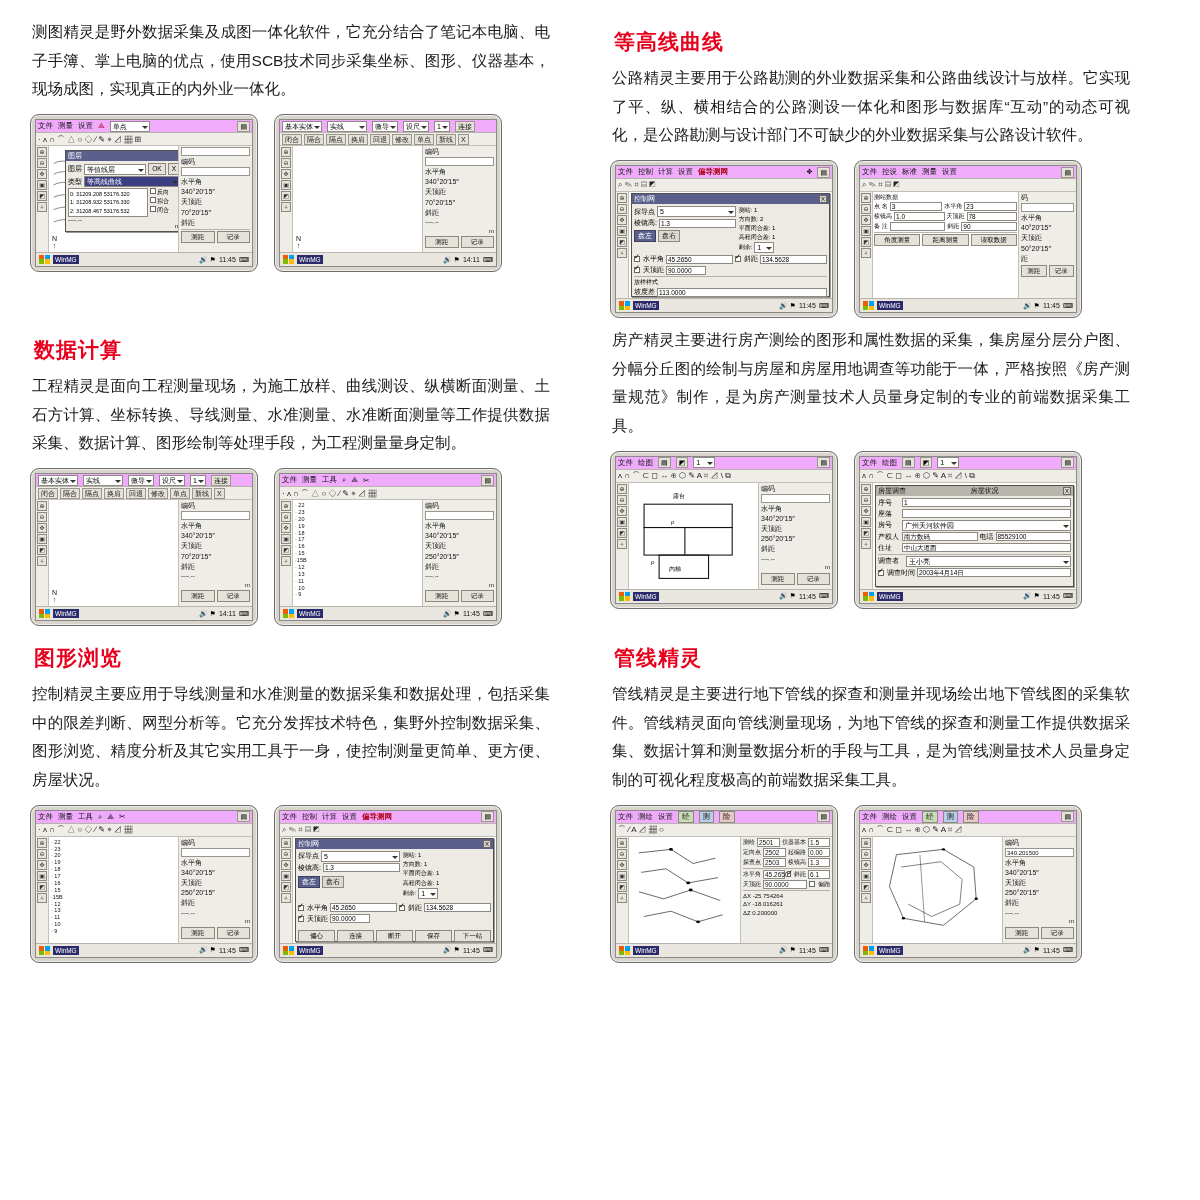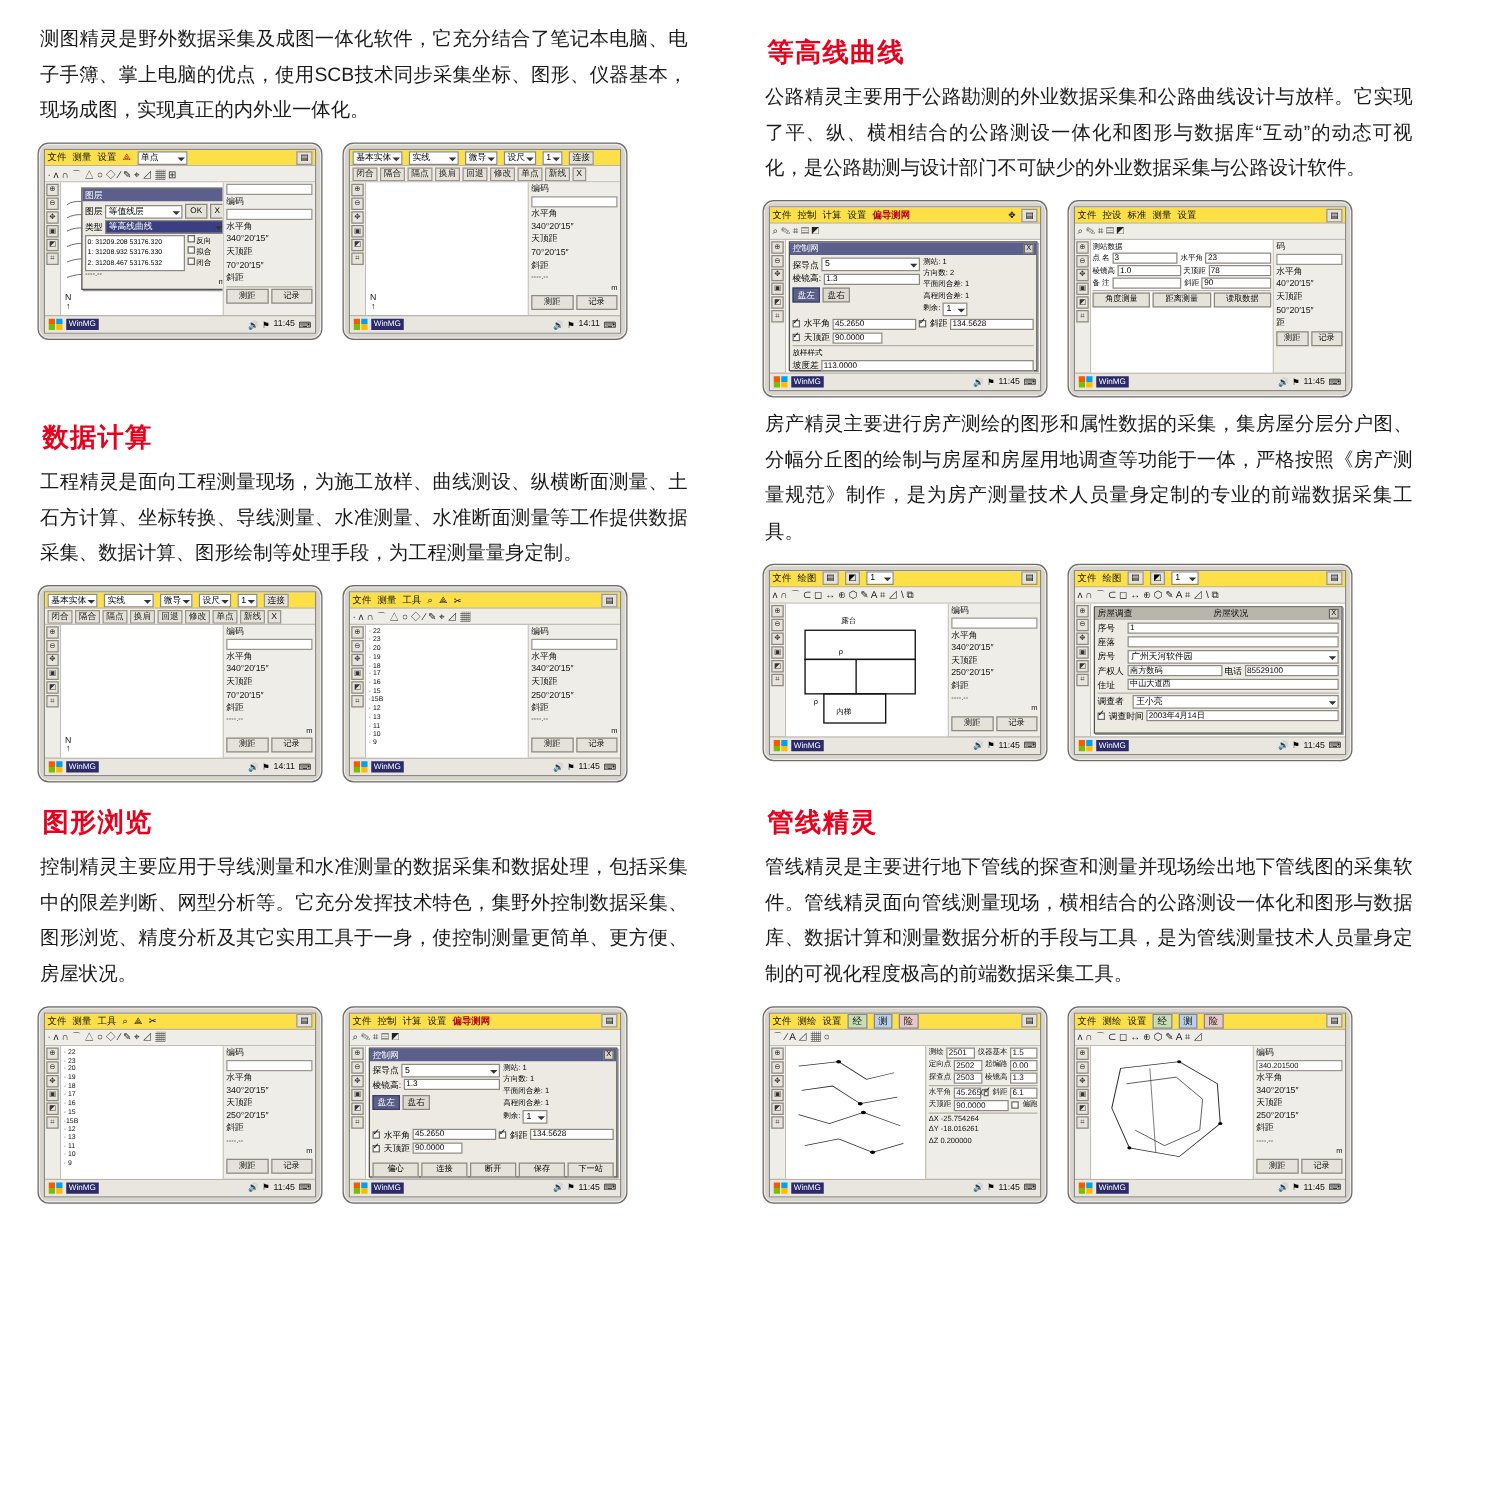--- a/index.html
+++ b/index.html
@@ -64,7 +64,7 @@
     display: flex;
     align-items: center;
     gap: 5px;
-    background: #fde047;
+    background: #f0abfc;
     border-bottom: 1px solid #b8b4ab;
     font-size: 7.5px;
     padding: 1px 2px;

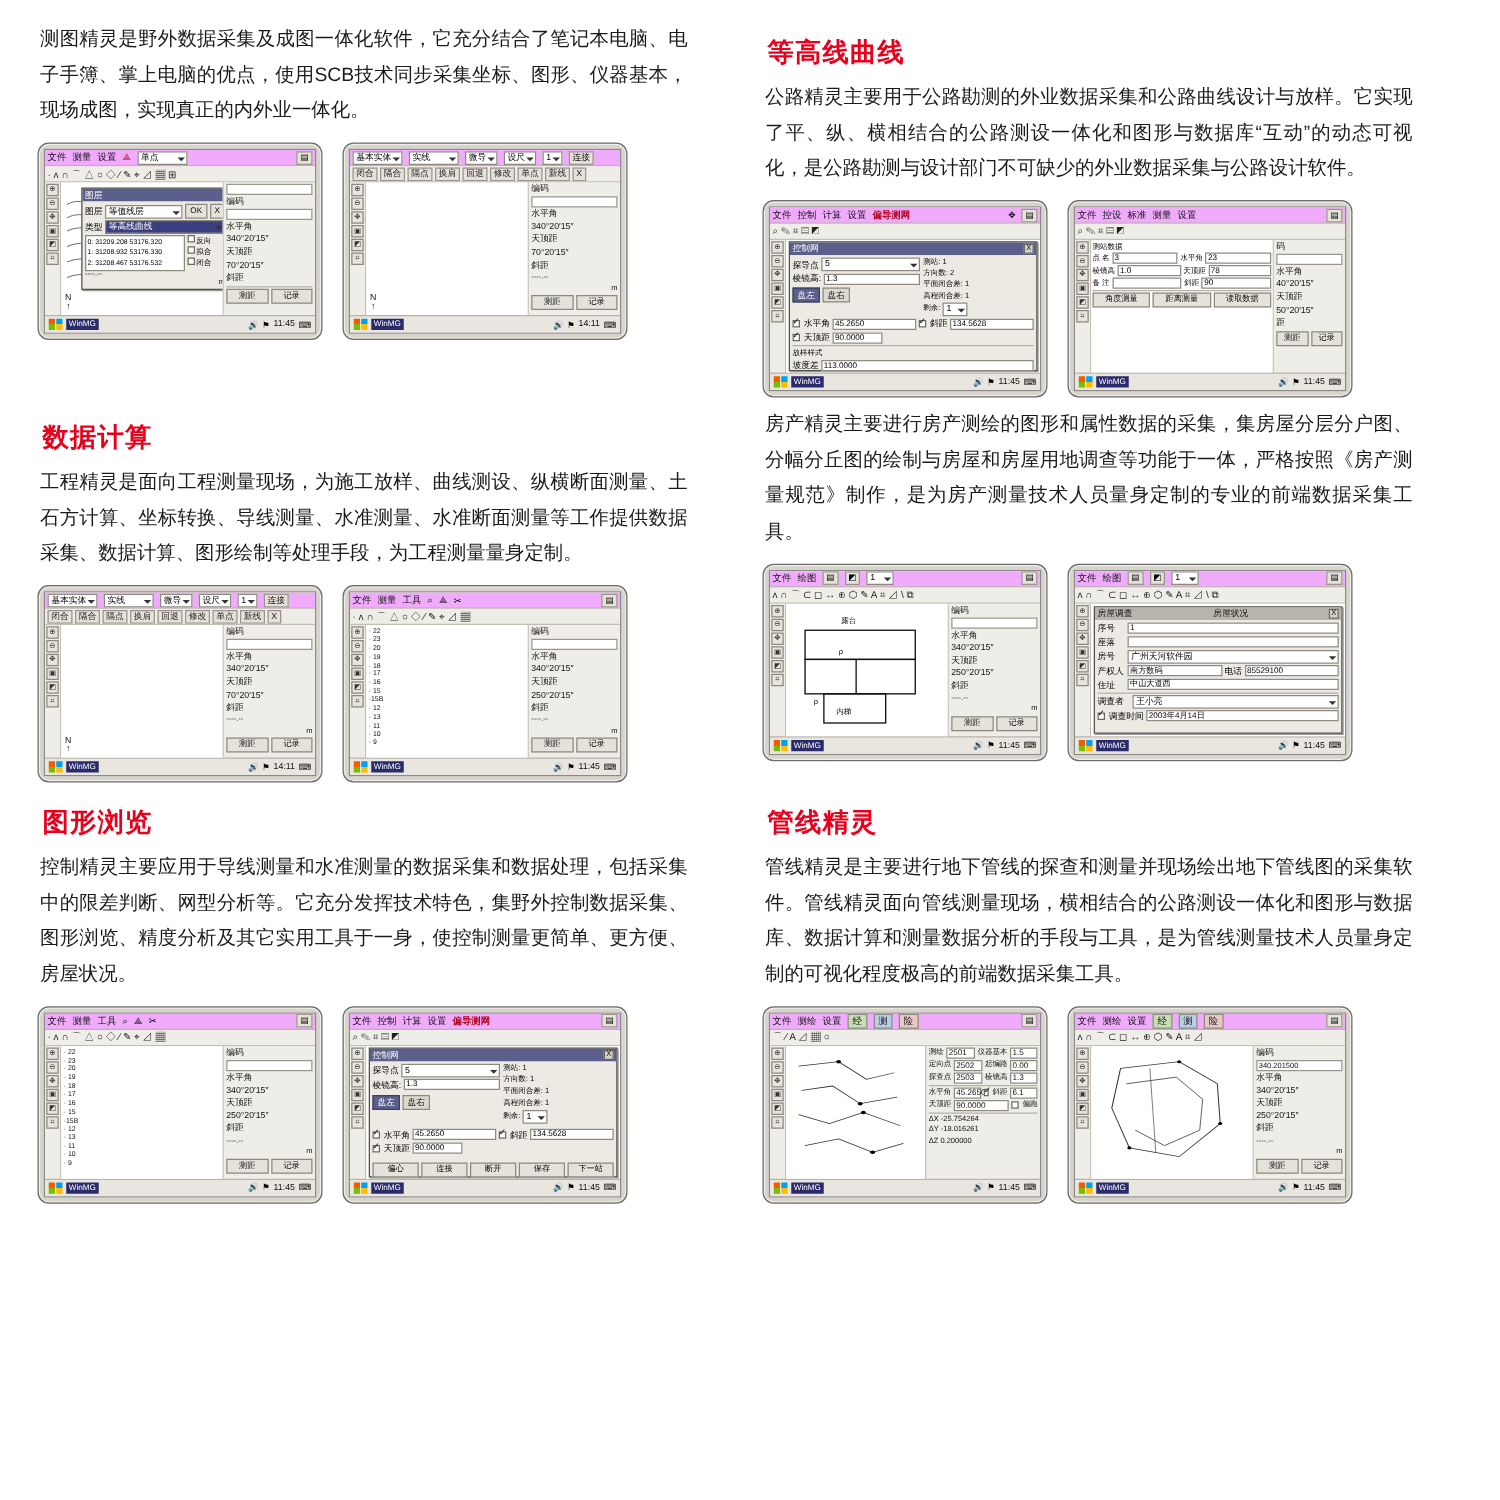--- a/index.html
+++ b/index.html
@@ -1033,7 +1033,7 @@
 
     <div class="section">
       <div class="sec-title">管线精灵</div>
-      <p class="sec-body">管线精灵是主要进行地下管线的探查和测量并现场绘出地下管线图的采集软件。管线精灵面向管线测量现场，横相结合的公路测设一体化和图形与数据库、数据计算和测量数据分析的手段与工具，是为管线测量技术人员量身定制的可视化程度极高的前端数据采集工具。</p>
+      <p class="sec-body">管线精灵是主要进行地下管线的探查和测量并现场绘出地下管线图的采集软件。管线精灵面向管线测量现场，为地下管线的探查和测量工作提供数据采集、数据计算和测量数据分析的手段与工具，是为管线测量技术人员量身定制的可视化程度极高的前端数据采集工具。</p>
       <div class="shots">
 
         <div class="pda">

